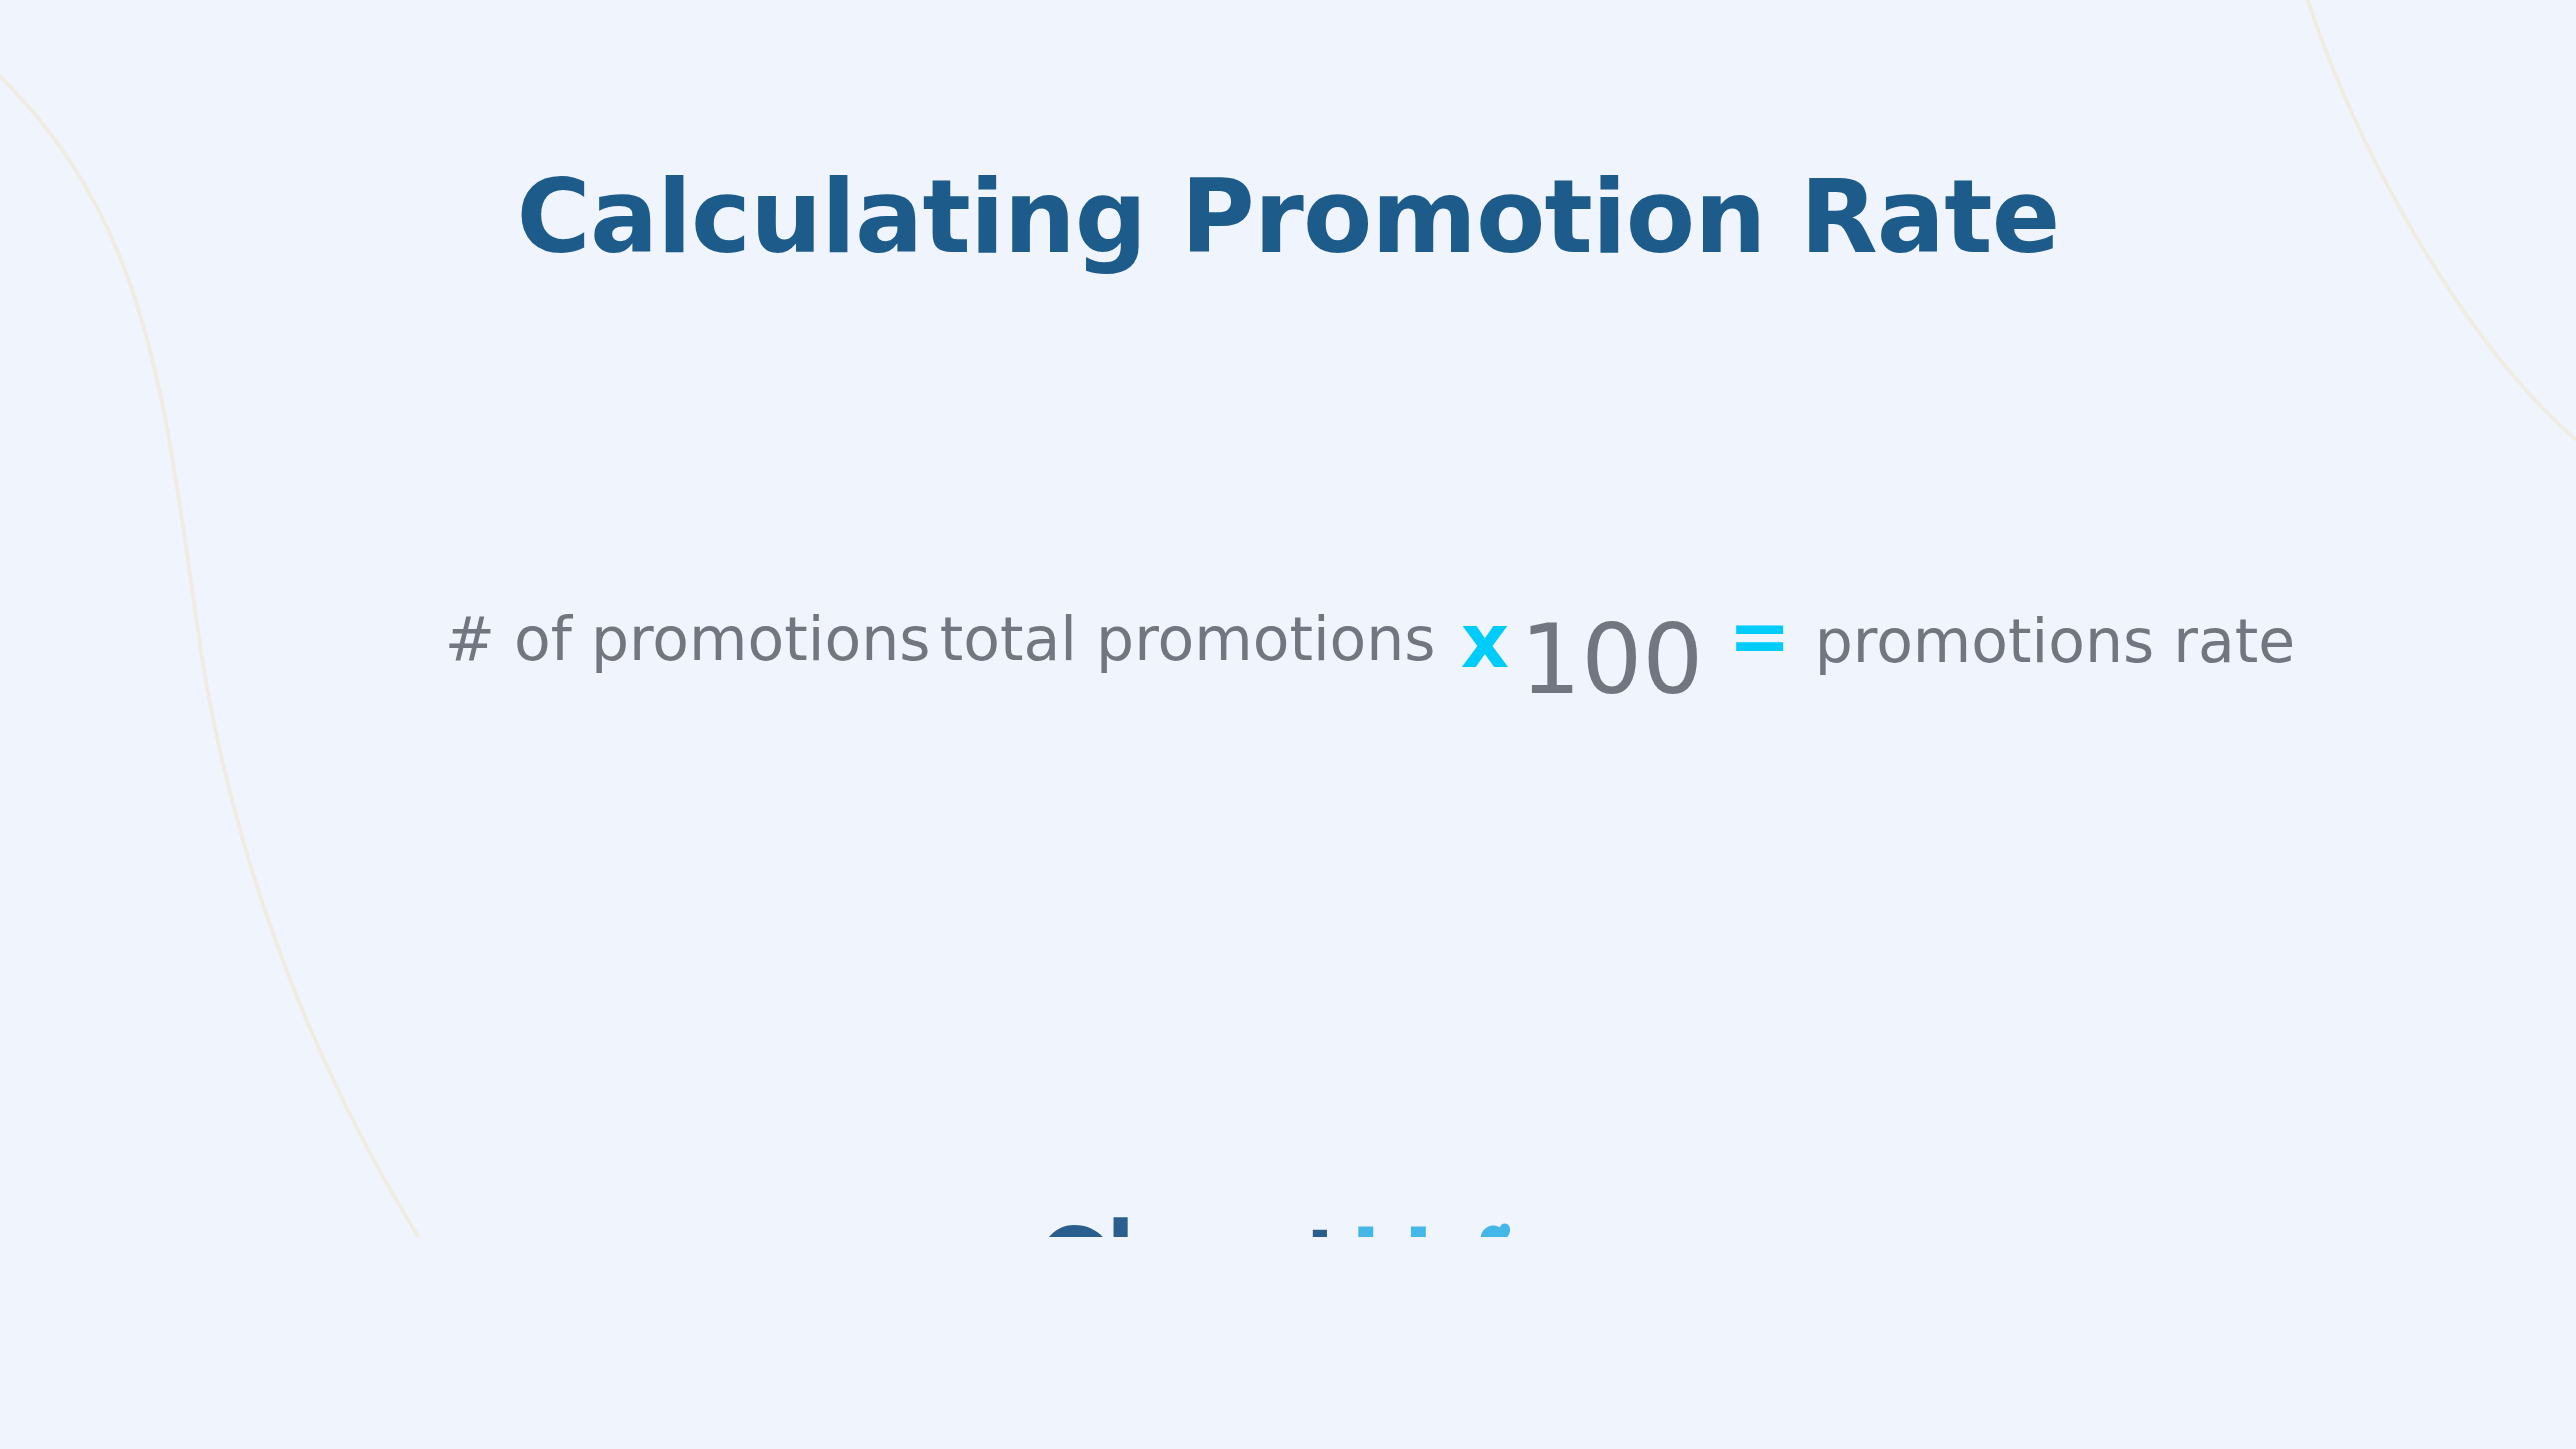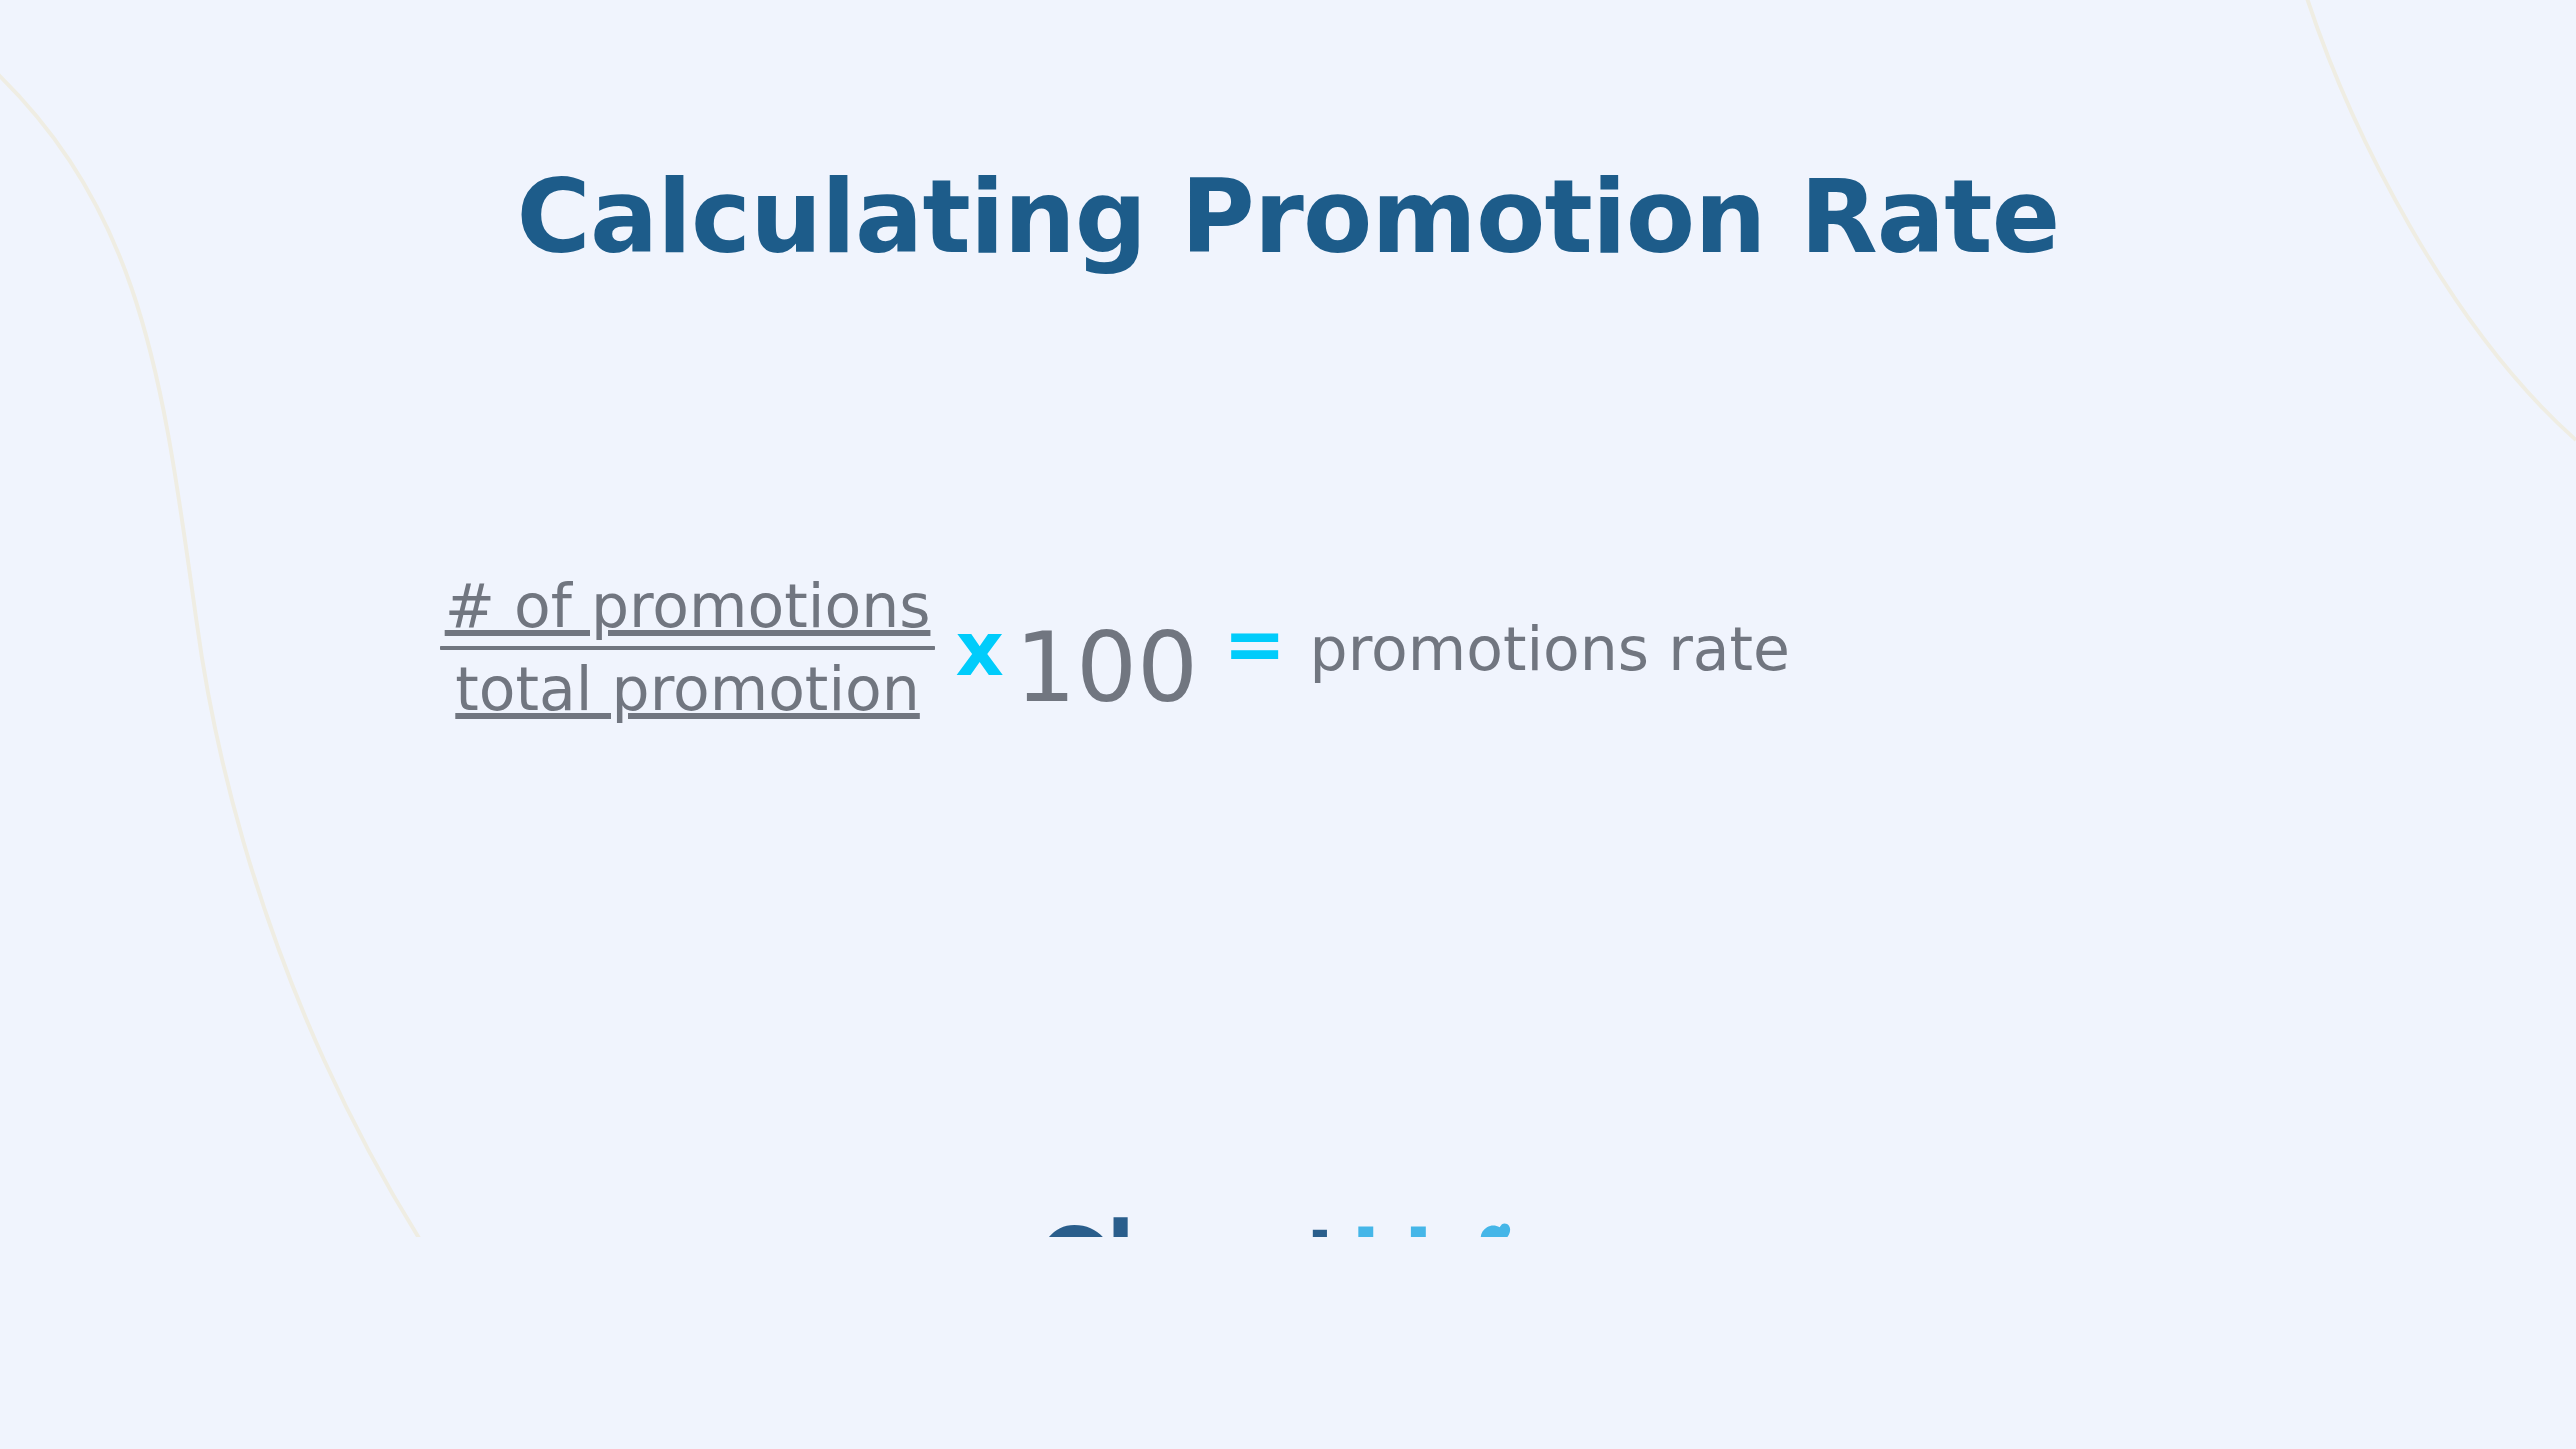--- a/index.html
+++ b/index.html
@@ -64,10 +64,9 @@
 
   .fraction {
     display: flex;
-    flex-direction: column;
+    flex-direction: row;
     align-items: center;
     justify-content: center;
-    text-decoration: underline;
   }
   .frac-num,
   .frac-den {

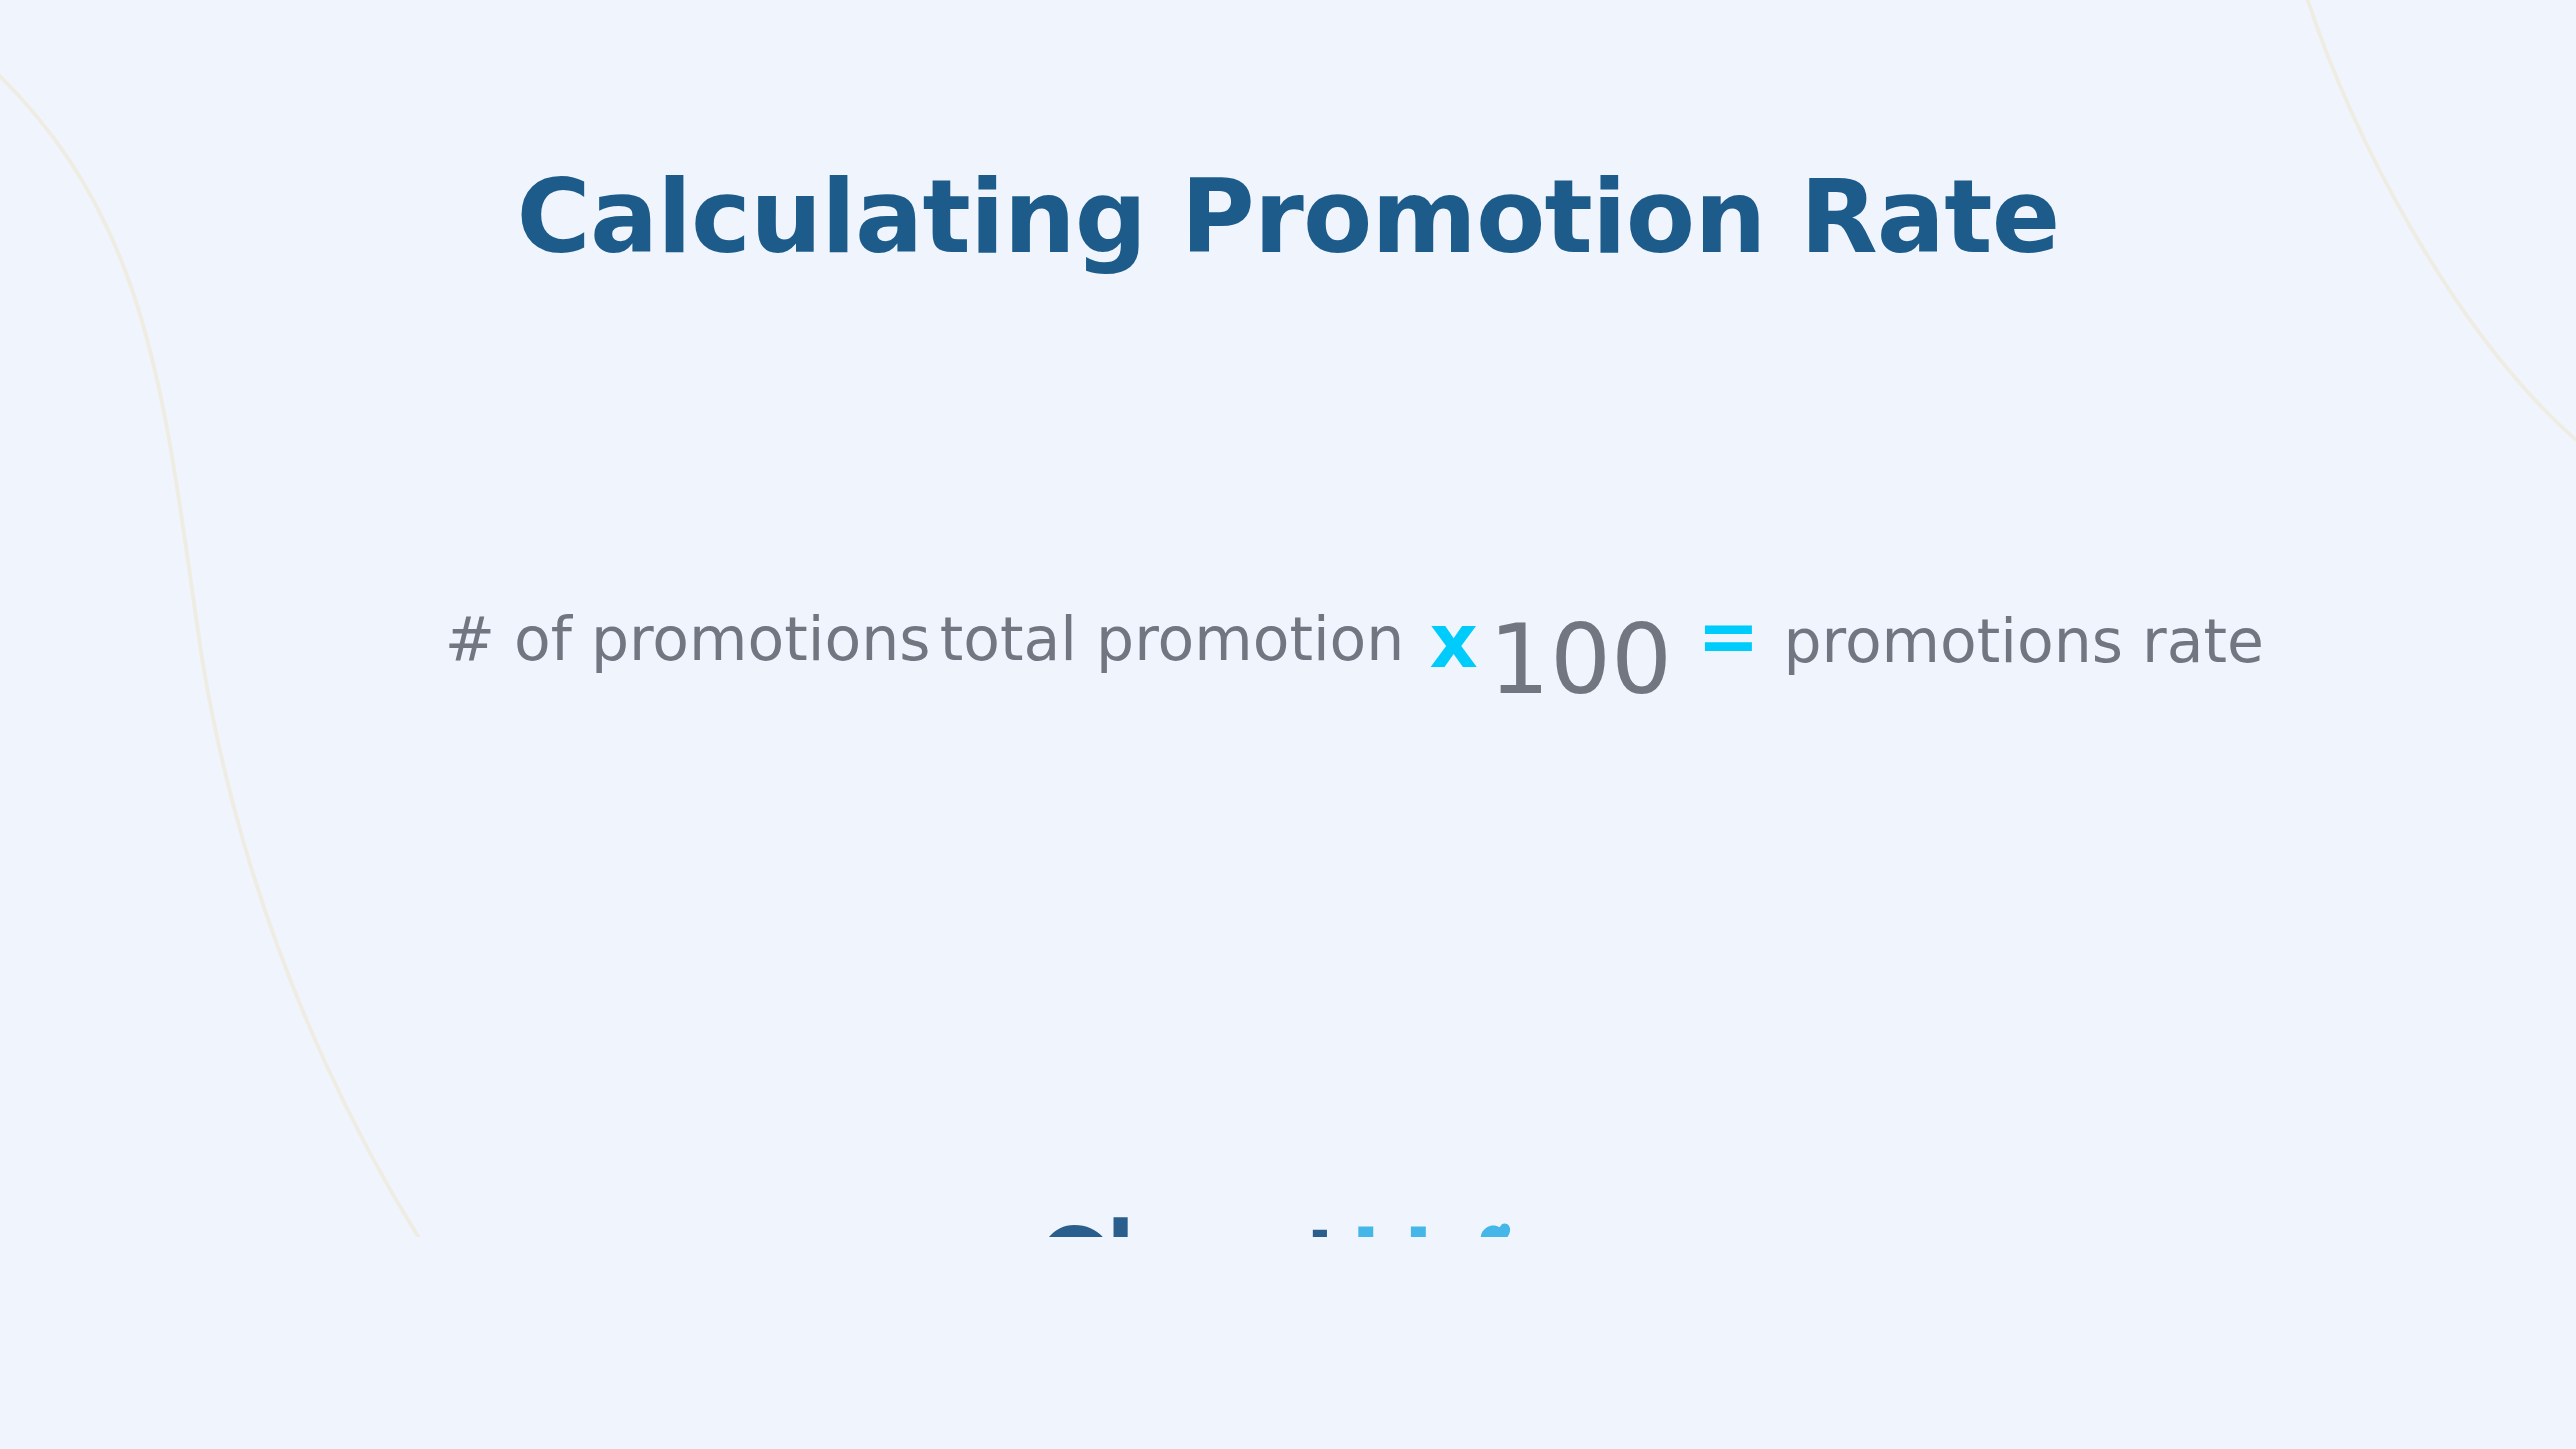--- a/index.html
+++ b/index.html
@@ -159,7 +159,7 @@
     <div class="fraction">
       <div class="frac-num"># of promotions</div>
       <div class="frac-bar"></div>
-      <div class="frac-den">total promotion</div>
+      <div class="frac-den">total promotions</div>
     </div>
 
     <div class="op op-times">x</div>

